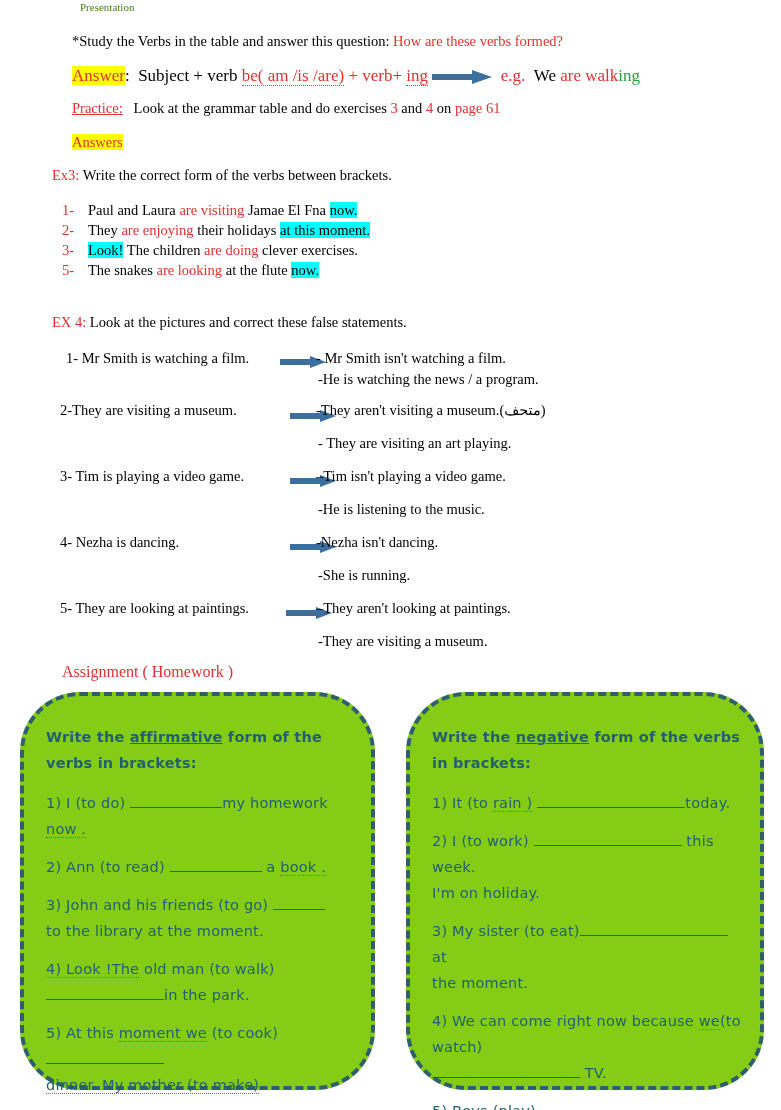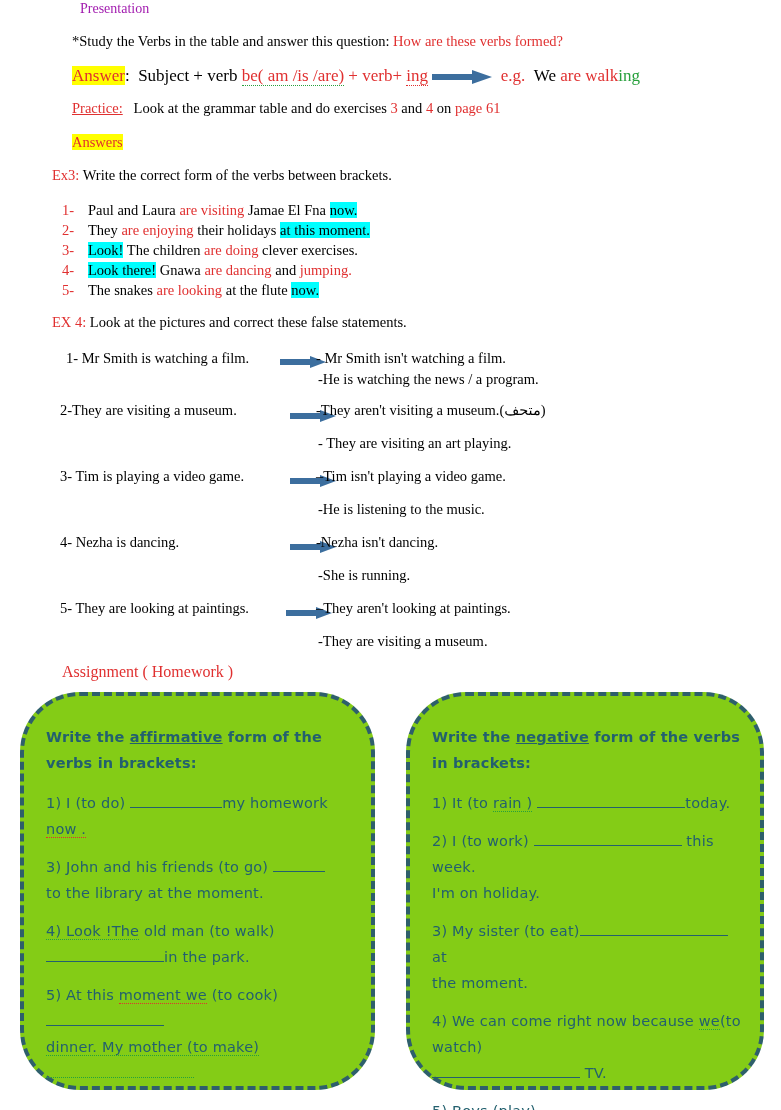--- a/index.html
+++ b/index.html
@@ -40,8 +40,8 @@
   .r-title {
     position: absolute;
     left: 80px; top: 1px;
-    font-size: 14px;
-    color: #a21caf;
+    font-size: 11px;
+    color: #4d7c0f;
   }
   .r-study {
     position: absolute;

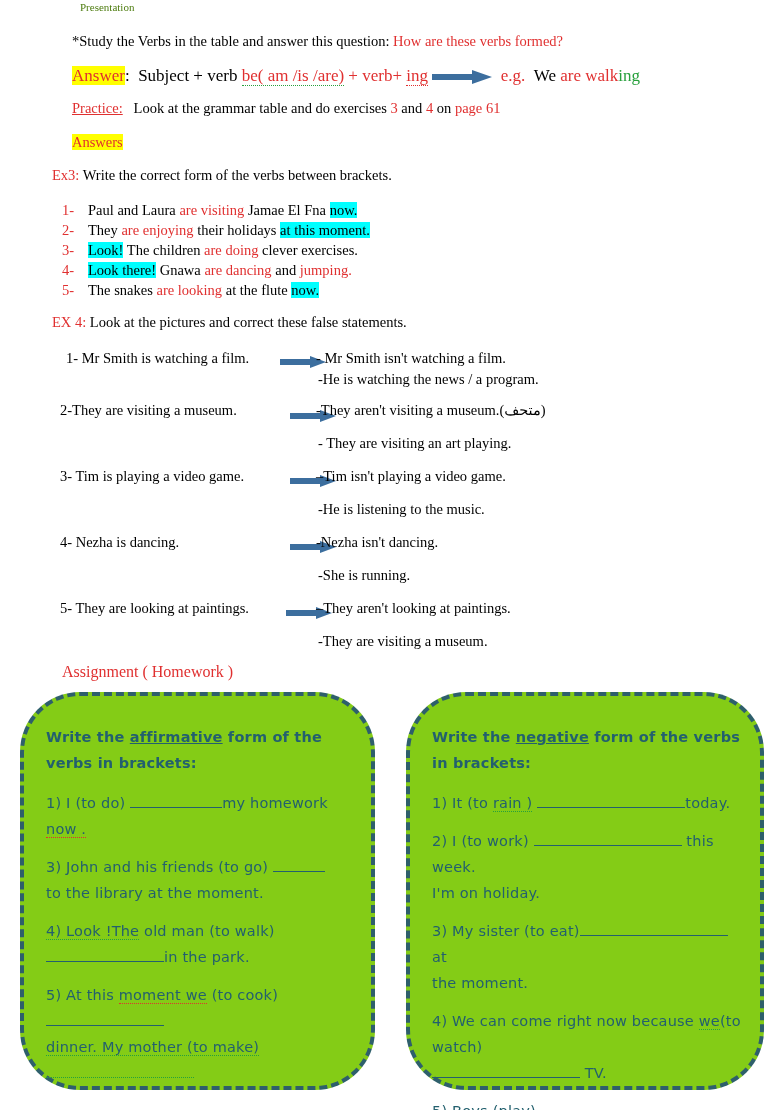--- a/index.html
+++ b/index.html
@@ -213,7 +213,6 @@
         <li><span class="ex3-num">1-</span><span>Paul and Laura </span><span class="red">are visiting</span><span> Jamae El Fna </span><span class="hl-c">now.</span></li>
         <li><span class="ex3-num">2-</span><span>They </span><span class="red">are enjoying</span><span> their holidays </span><span class="hl-c">at this moment.</span></li>
         <li><span class="ex3-num">3-</span><span class="hl-c">Look!</span><span> The children </span><span class="red">are doing</span><span> clever exercises.</span></li>
-        <li><span class="ex3-num">4-</span><span class="hl-c">Look there!</span><span> Gnawa </span><span class="red">are dancing</span><span> and </span><span class="red">jumping.</span></li>
         <li><span class="ex3-num">5-</span><span>The snakes </span><span class="red">are looking</span><span> at the flute </span><span class="hl-c">now.</span></li>
       </ul>
 

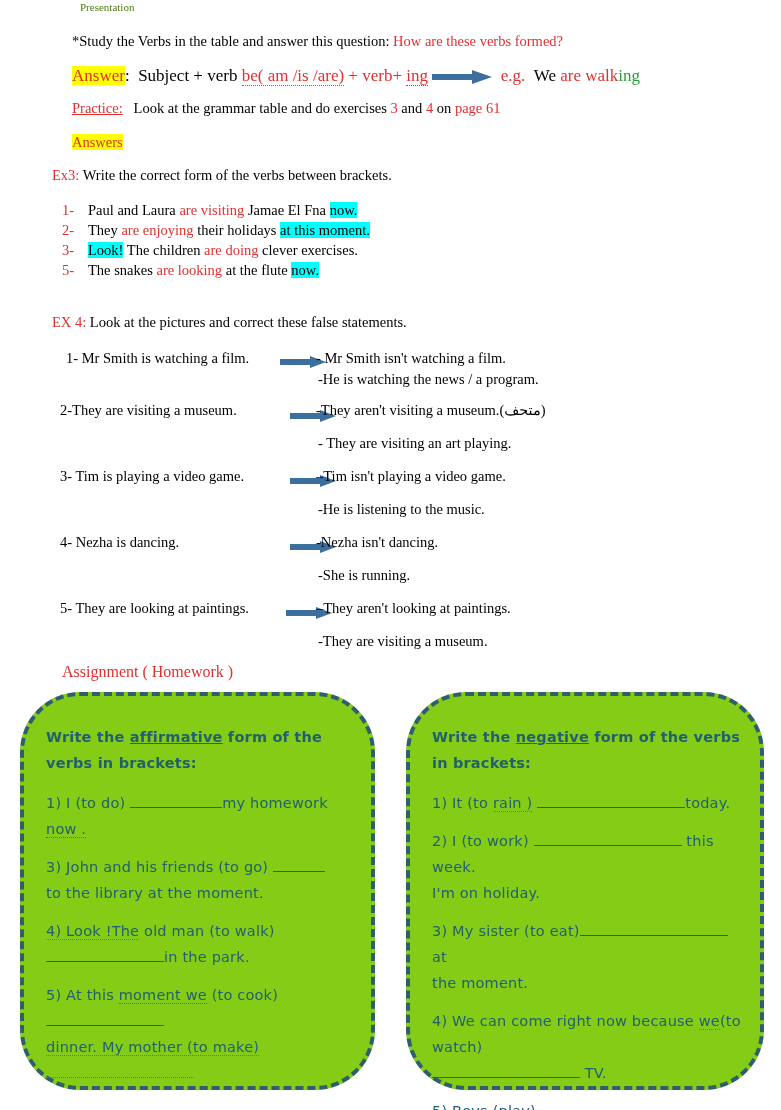--- a/index.html
+++ b/index.html
@@ -267,6 +267,9 @@
         <span>1) I (to do) </span><span class="blank b-md"></span><span>my homework </span><span class="wavy-r">now .</span>
       </p>
 
+      <p class="hw-item">
+        <span>2) Ann (to read) </span><span class="blank b-md"></span><span> a </span><span class="wavy-g">book .</span>
+      </p>
 
       <p class="hw-item">
         <span>3) John and his friends (to go) </span><span class="blank b-sm"></span><br>

